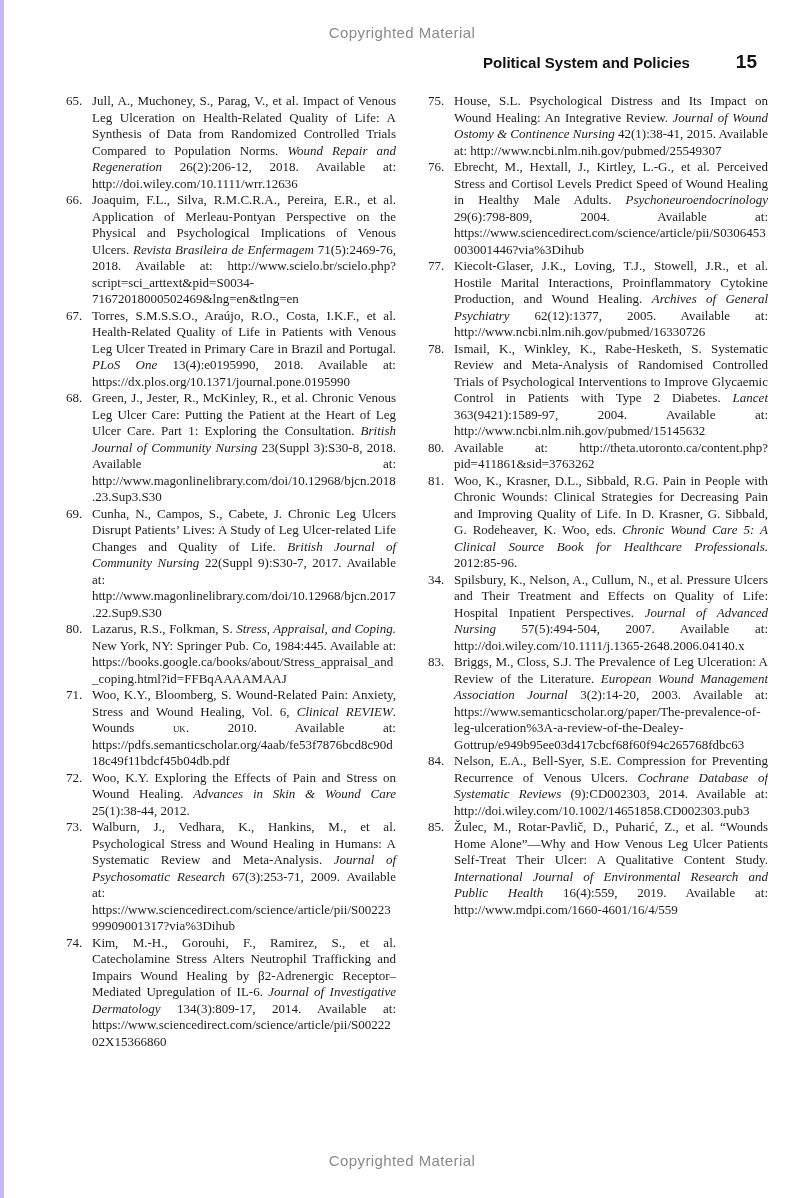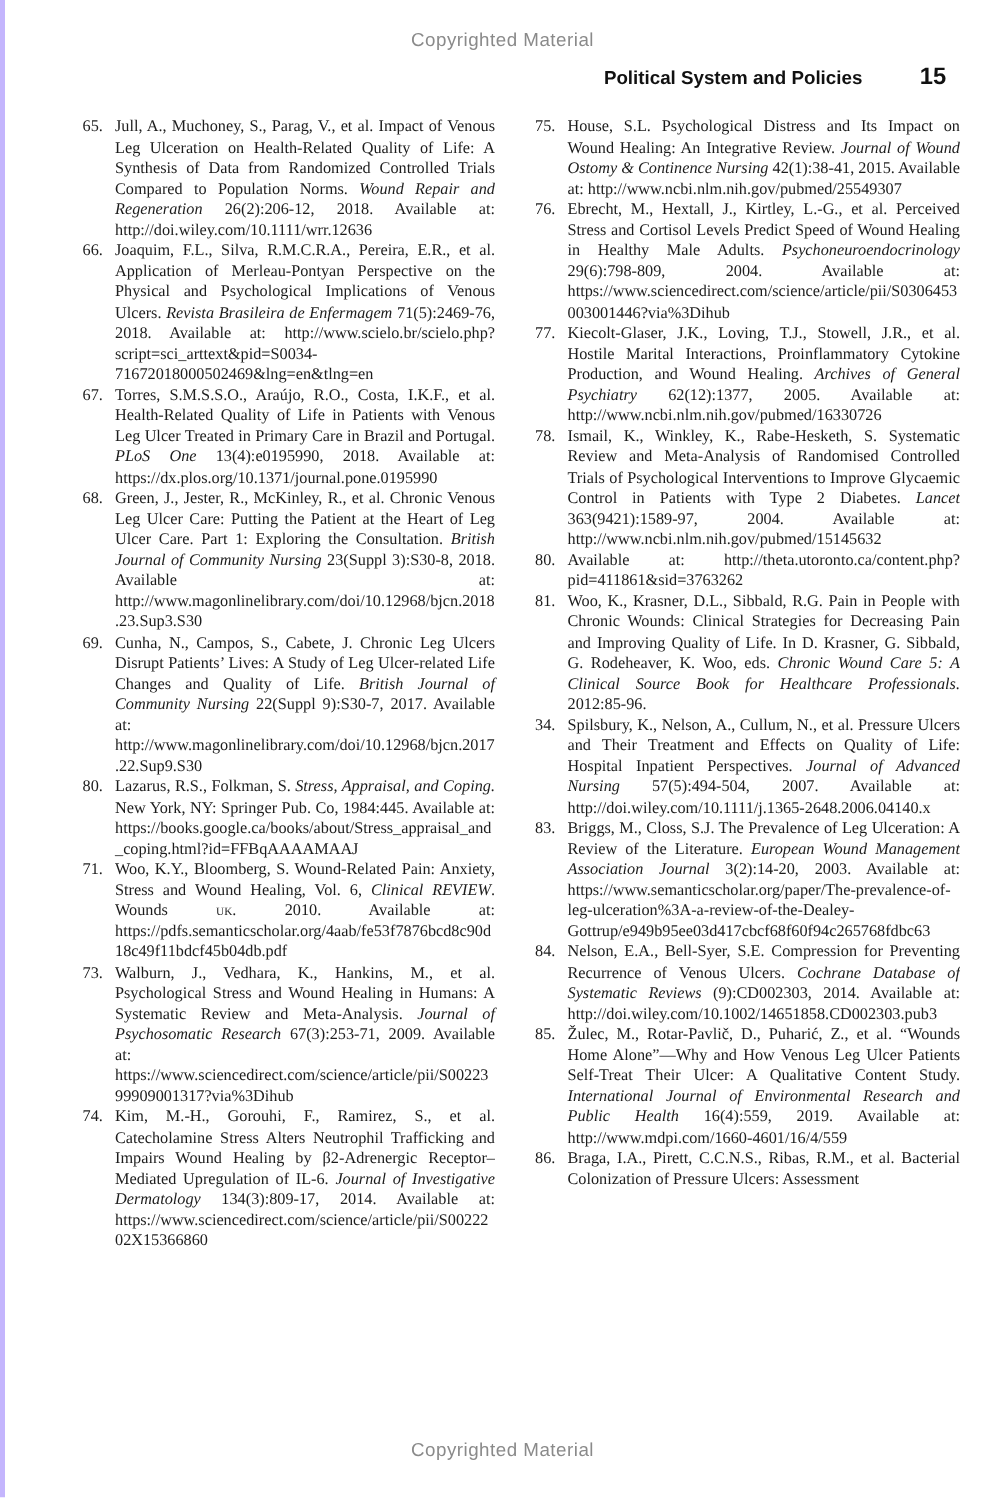--- a/index.html
+++ b/index.html
@@ -116,6 +116,10 @@
           <span class="ref-body"><span>Woo, K.Y., Bloomberg, S. Wound-Related Pain: Anxiety, Stress and Wound Healing, Vol. 6, </span><span class="it">Clinical REVIEW</span><span>. Wounds </span><span class="sc">uk</span><span>. 2010. Available at: https://pdfs.semanticscholar.org/4aab/fe53f7876bcd8c90d18c49f11bdcf45b04db.pdf</span></span>
         </div>
         <div class="ref">
+          <span class="ref-num">72.</span>
+          <span class="ref-body"><span>Woo, K.Y. Exploring the Effects of Pain and Stress on Wound Healing. </span><span class="it">Advances in Skin &amp; Wound Care</span><span> 25(1):38-44, 2012.</span></span>
+        </div>
+        <div class="ref">
           <span class="ref-num">73.</span>
           <span class="ref-body"><span>Walburn, J., Vedhara, K., Hankins, M., et al. Psychological Stress and Wound Healing in Humans: A Systematic Review and Meta-Analysis. </span><span class="it">Journal of Psychosomatic Research</span><span> 67(3):253-71, 2009. Available at: https://www.sciencedirect.com/science/article/pii/S0022399909001317?via%3Dihub</span></span>
         </div>

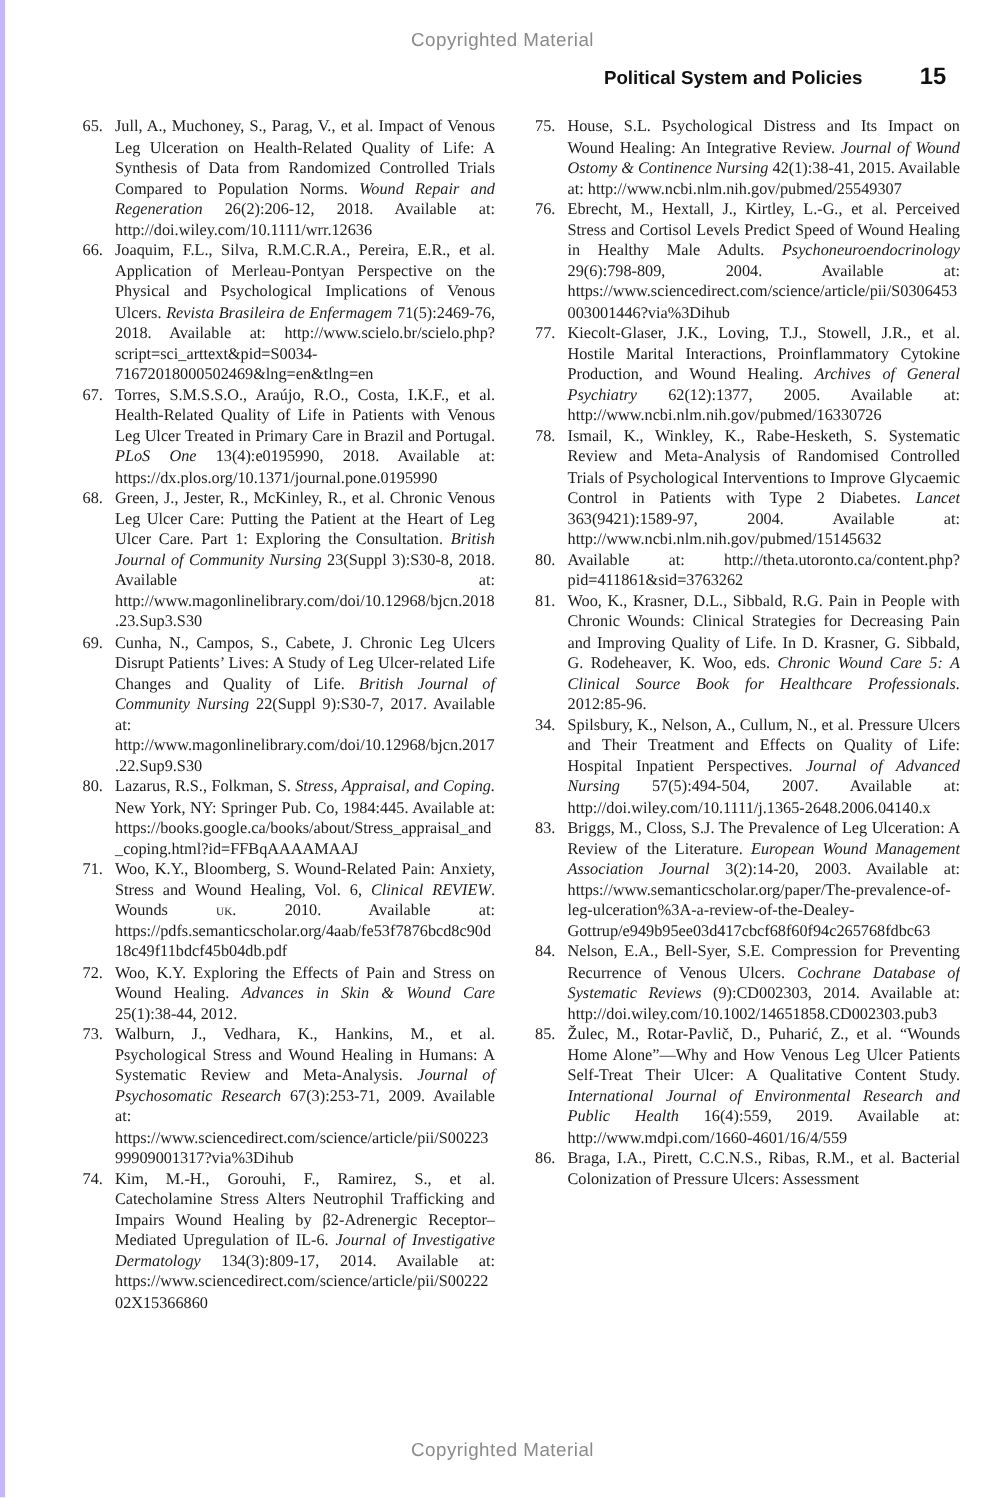--- a/index.html
+++ b/index.html
@@ -169,10 +169,6 @@
           <span class="ref-num">85.</span>
           <span class="ref-body"><span>Žulec, M., Rotar-Pavlič, D., Puharić, Z., et al. “Wounds Home Alone”—Why and How Venous Leg Ulcer Patients Self-Treat Their Ulcer: A Qualitative Content Study. </span><span class="it">International Journal of Environmental Research and Public Health</span><span> 16(4):559, 2019. Available at: http://www.mdpi.com/1660-4601/16/4/559</span></span>
         </div>
-        <div class="ref">
-          <span class="ref-num">86.</span>
-          <span class="ref-body"><span>Braga, I.A., Pirett, C.C.N.S., Ribas, R.M., et al. Bacterial Colonization of Pressure Ulcers: Assessment</span></span>
-        </div>
       </div>
   </div>
 

